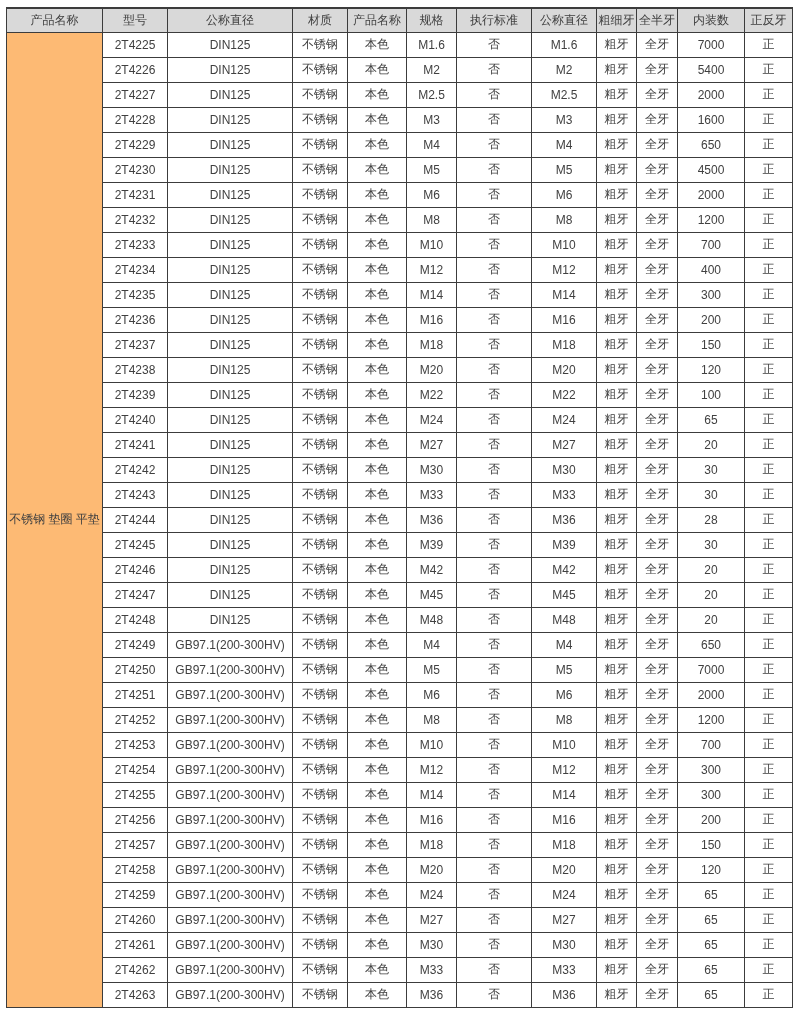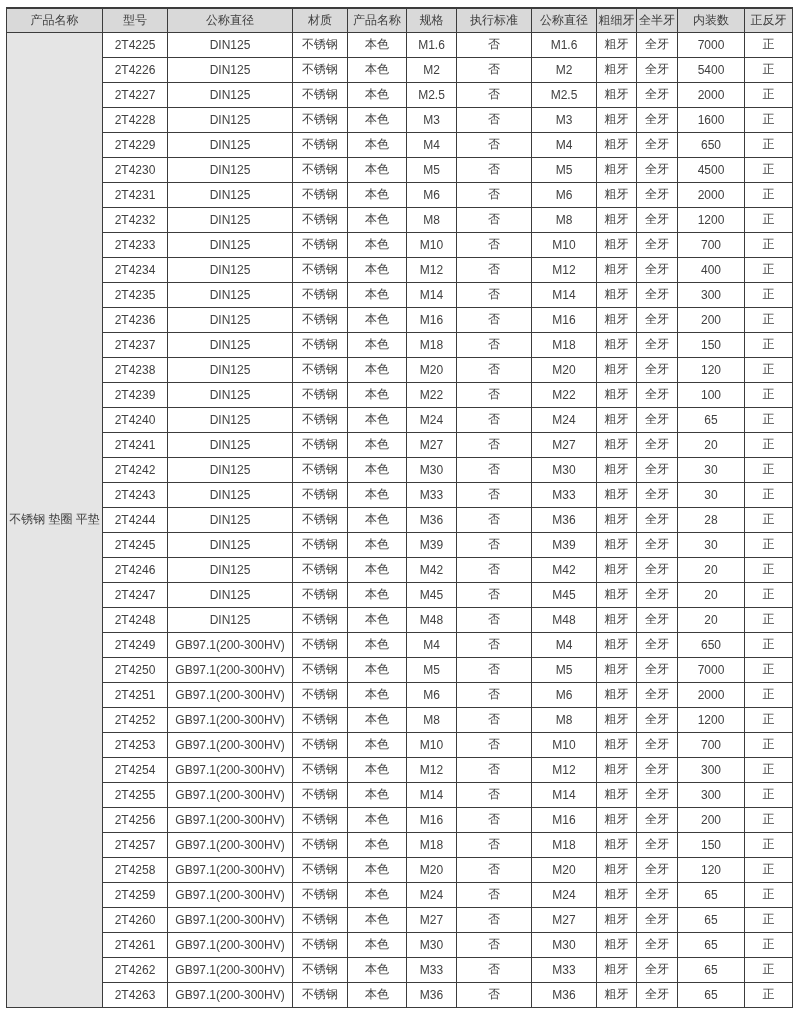--- a/index.html
+++ b/index.html
@@ -44,7 +44,7 @@
     height: 25px;
   }
   table.spec-table td.product-cell {
-    background: #e5e5e5;
+    background: #fdba74;
     white-space: normal;
     font-size: 12px;
     color: #404040;

